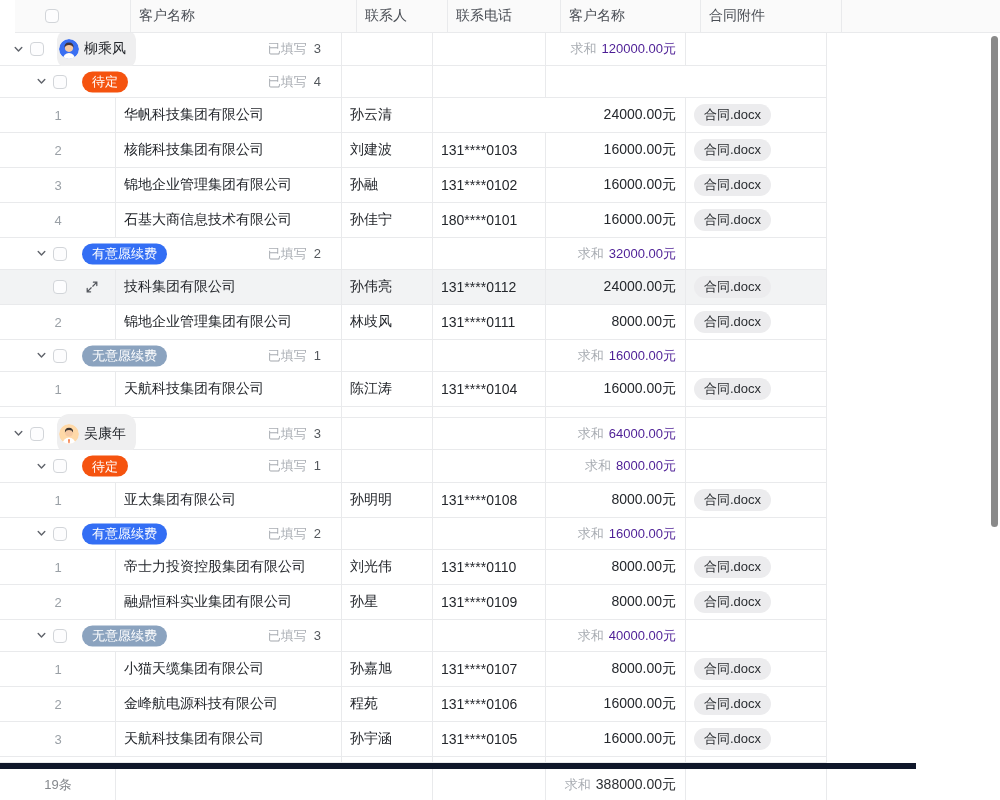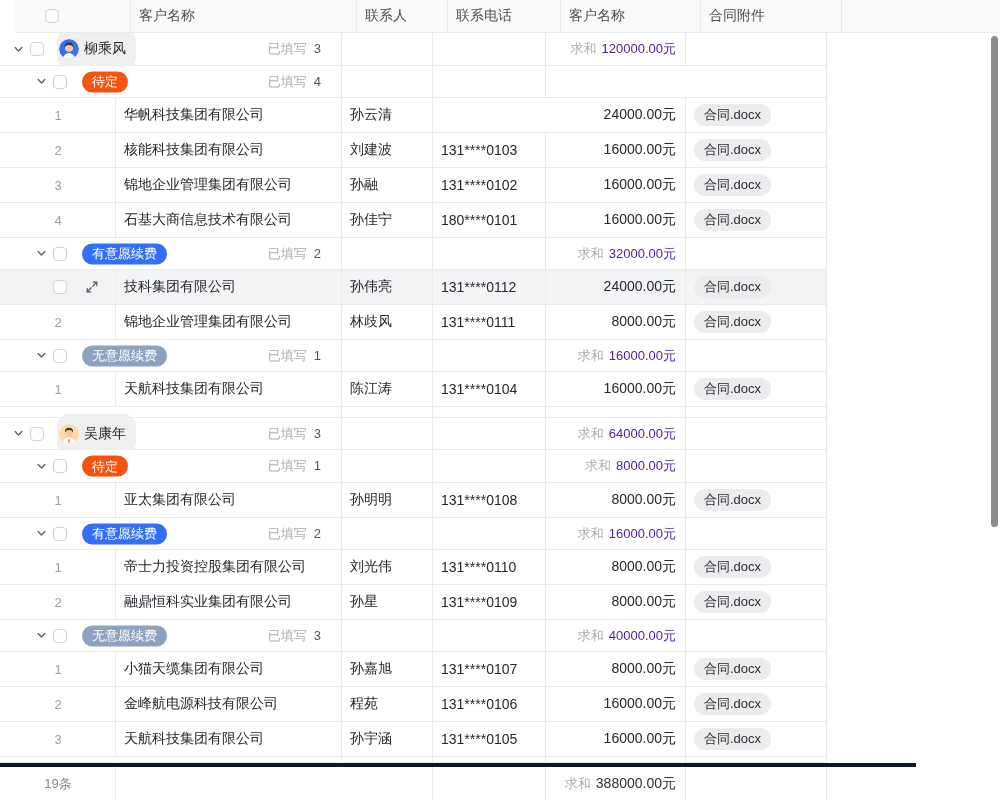--- a/index.html
+++ b/index.html
@@ -69,7 +69,7 @@
 
   
   .tfoot { position:absolute; left:0; top:763px; width:916px; height:37px;
-    background:#fff; border-top:4px solid #0f172a; z-index:3; }
+    background:#fff; border-top:6px solid #0f172a; z-index:3; }
   .tfoot .cell { border-right:1px solid #e9eaec; }
   .tfoot .cnt { position:absolute; left:40px; width:36px; text-align:center; top:50%;
     transform:translateY(-50%); font-size:13px; color:#85888d; white-space:nowrap; }

